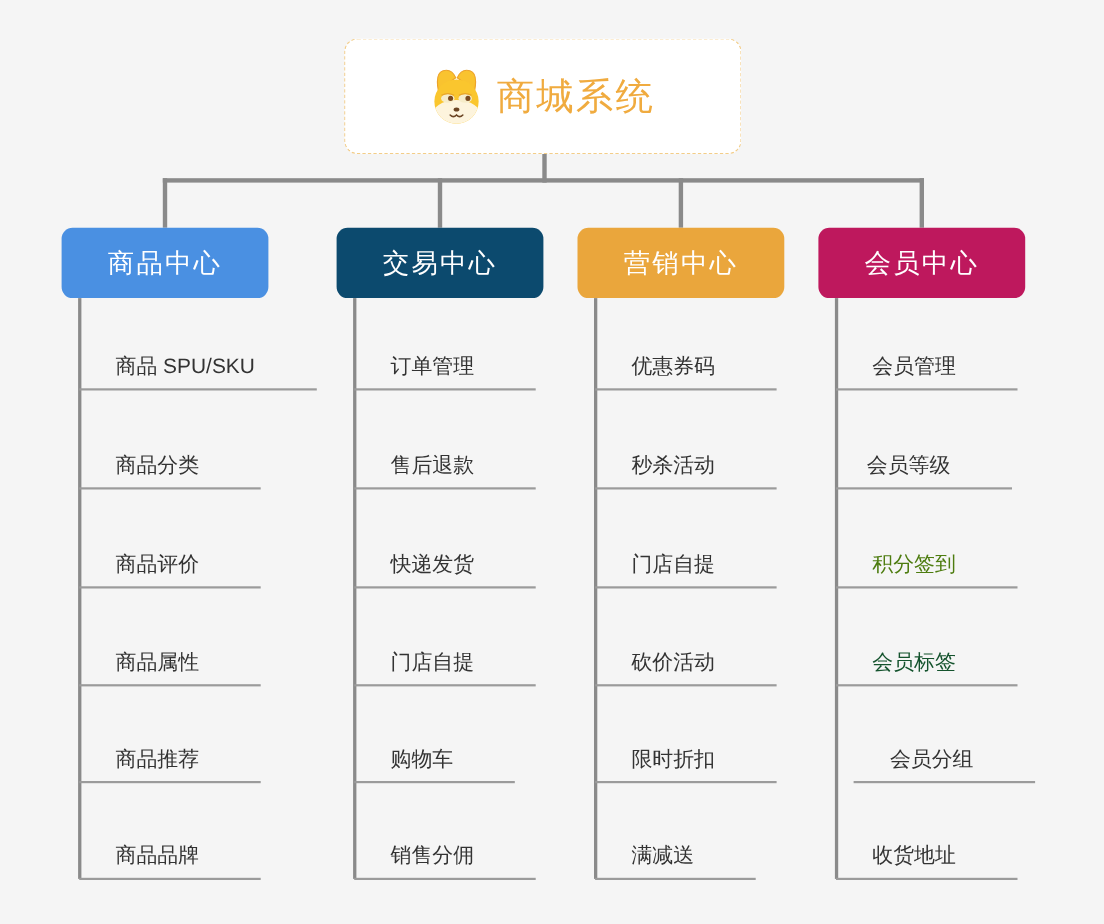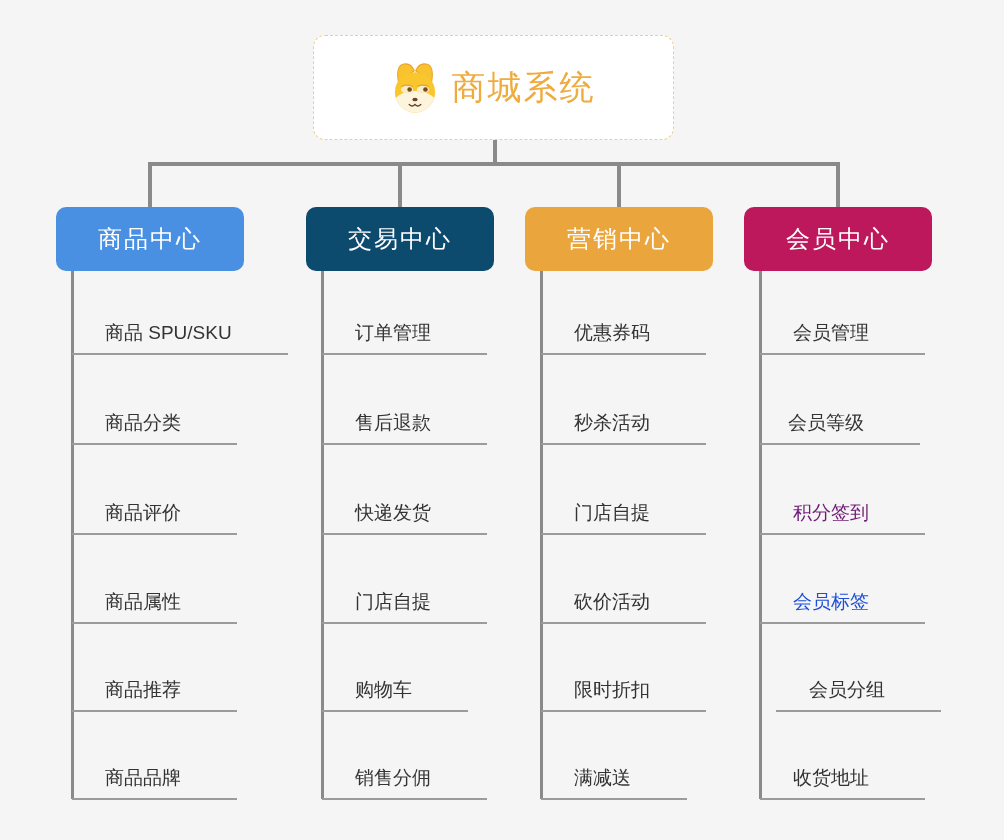--- a/index.html
+++ b/index.html
@@ -136,7 +136,7 @@
       </div>
       <div class="leaf-item" style="left: 760px; top: 309px; border-bottom-color: rgb(155, 155, 155); color: rgb(51, 51, 51);">会员管理</div>
       <div class="leaf-item" style="left: 760px; top: 399px; border-bottom-color: rgb(155, 155, 155); color: rgb(51, 51, 51); padding-left: 28px;">会员等级</div>
-      <div class="leaf-item" style="left: 760px; top: 489px; border-bottom-color: rgb(155, 155, 155); color: #701a75;">积分签到</div>
+      <div class="leaf-item" style="left: 760px; top: 489px; border-bottom-color: rgb(155, 155, 155); color: #4d7c0f;">积分签到</div>
       <div class="leaf-item" style="left: 760px; top: 578px; border-bottom-color: rgb(155, 155, 155); color: #1d4ed8;">会员标签</div>
       <div class="leaf-item" style="left: 776px; top: 666px; border-bottom-color: rgb(155, 155, 155); color: rgb(51, 51, 51);">会员分组</div>
       <div class="leaf-item" style="left: 760px; top: 754px; border-bottom-color: rgb(155, 155, 155); color: rgb(51, 51, 51);">收货地址</div>

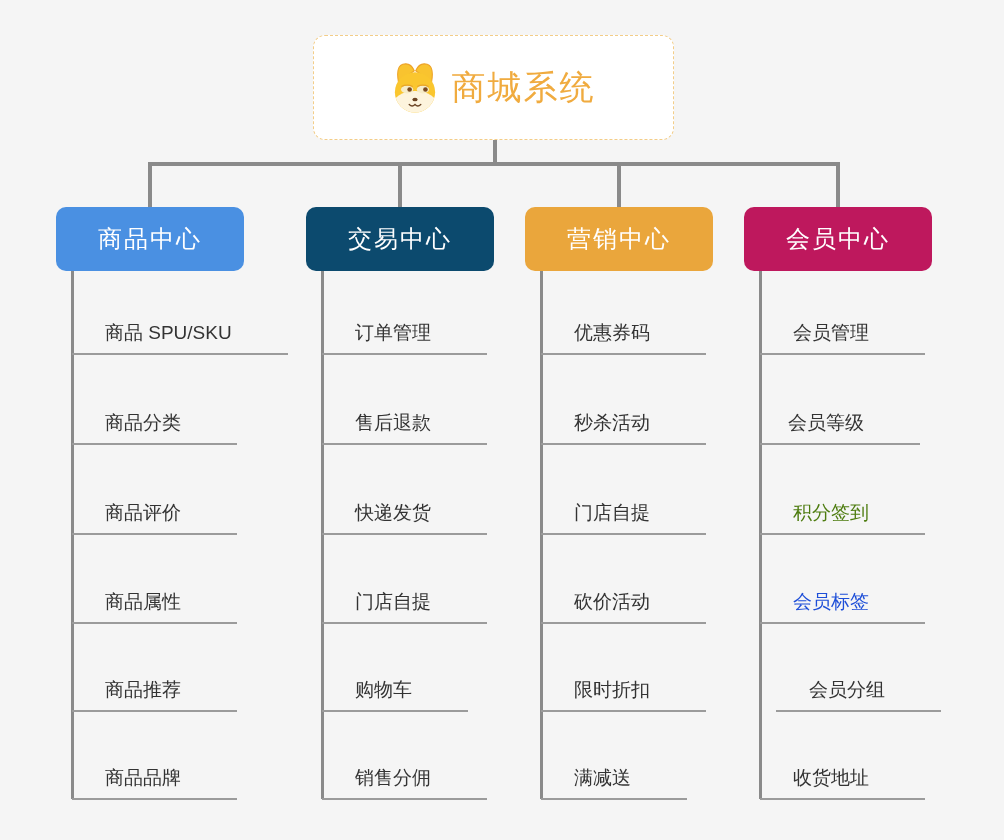--- a/index.html
+++ b/index.html
@@ -137,7 +137,7 @@
       <div class="leaf-item" style="left: 760px; top: 309px; border-bottom-color: rgb(155, 155, 155); color: rgb(51, 51, 51);">会员管理</div>
       <div class="leaf-item" style="left: 760px; top: 399px; border-bottom-color: rgb(155, 155, 155); color: rgb(51, 51, 51); padding-left: 28px;">会员等级</div>
       <div class="leaf-item" style="left: 760px; top: 489px; border-bottom-color: rgb(155, 155, 155); color: #4d7c0f;">积分签到</div>
-      <div class="leaf-item" style="left: 760px; top: 578px; border-bottom-color: rgb(155, 155, 155); color: #1d4ed8;">会员标签</div>
+      <div class="leaf-item" style="left: 760px; top: 578px; border-bottom-color: rgb(155, 155, 155); color: #14532d;">会员标签</div>
       <div class="leaf-item" style="left: 776px; top: 666px; border-bottom-color: rgb(155, 155, 155); color: rgb(51, 51, 51);">会员分组</div>
       <div class="leaf-item" style="left: 760px; top: 754px; border-bottom-color: rgb(155, 155, 155); color: rgb(51, 51, 51);">收货地址</div>
     </div>

